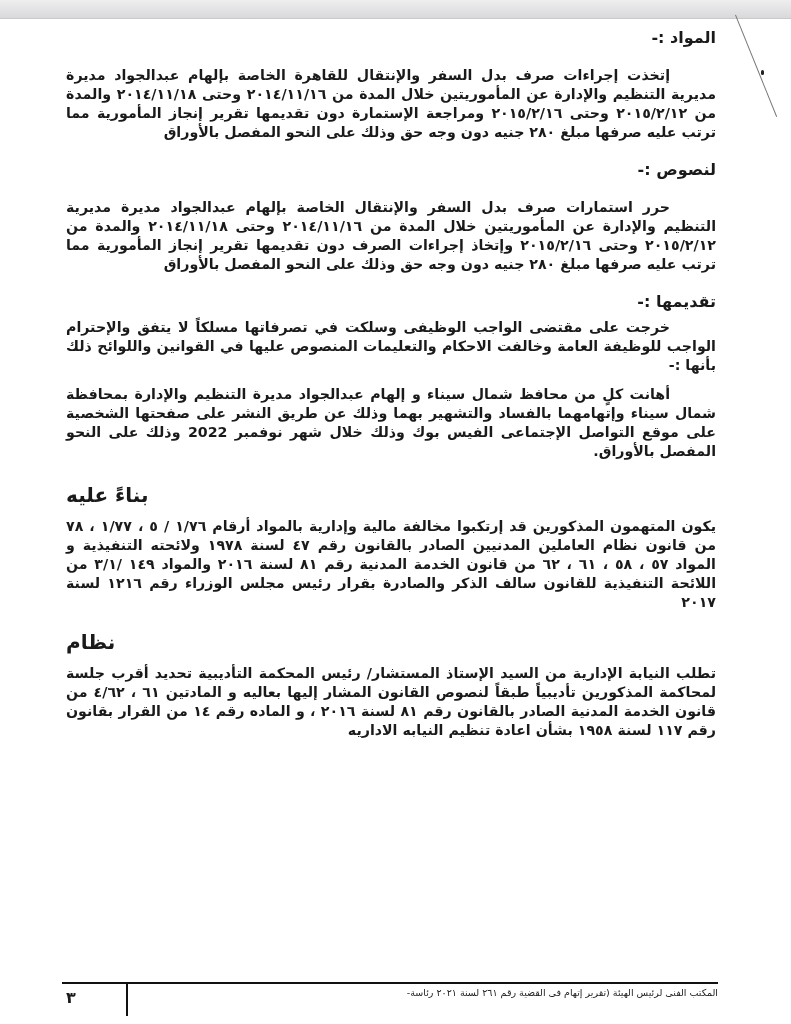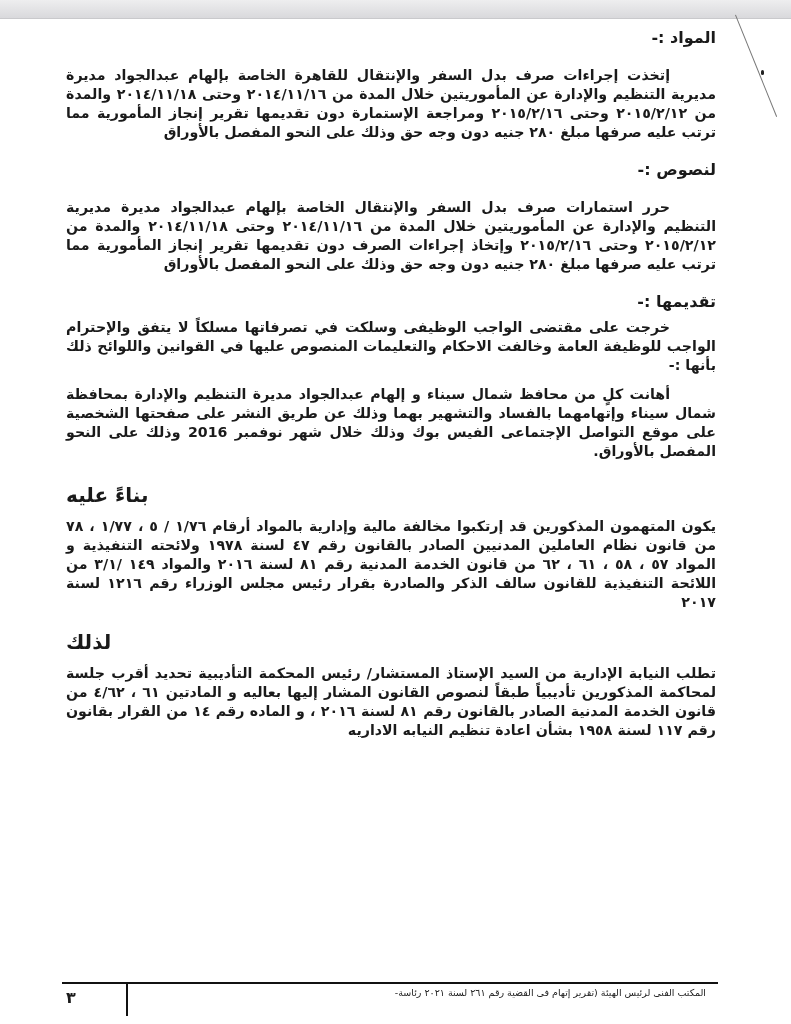--- a/index.html
+++ b/index.html
@@ -68,7 +68,7 @@
 
   <h3 class="heading" style="margin-top:12px">تقديمها :-</h3>
   <p class="para indent" style="">خرجت على مقتضى الواجب الوظيفى وسلكت في تصرفاتها مسلكاً لا يتفق والإحترام الواجب للوظيفة العامة وخالفت الاحكام والتعليمات المنصوص عليها في القوانين واللوائح ذلك بأنها :-</p>
-  <p class="para indent" style="margin-top:10px">أهانت كلٍ من محافظ شمال سيناء و إلهام عبدالجواد مديرة التنظيم والإدارة بمحافظة شمال سيناء وإتهامهما بالفساد والتشهير بهما وذلك عن طريق النشر على صفحتها الشخصية على موقع التواصل الإجتماعى الفيس بوك وذلك خلال شهر نوفمبر 2016 وذلك على النحو المفصل بالأوراق.</p>
+  <p class="para indent" style="margin-top:10px">أهانت كلٍ من محافظ شمال سيناء و إلهام عبدالجواد مديرة التنظيم والإدارة بمحافظة شمال سيناء وإتهامهما بالفساد والتشهير بهما وذلك عن طريق النشر على صفحتها الشخصية على موقع التواصل الإجتماعى الفيس بوك وذلك خلال شهر نوفمبر 2022 وذلك على النحو المفصل بالأوراق.</p>
 
   <h2 class="center-title" style="margin-top:16px;height:36px;line-height:36px">بناءً عليه</h2>
   <p class="para" style="margin-top:4px">يكون المتهمون المذكورين قد إرتكبوا مخالفة مالية وإدارية بالمواد أرقام ١/٧٦ / ٥ ، ١/٧٧ ، ٧٨ من قانون نظام العاملين المدنيين الصادر بالقانون رقم ٤٧ لسنة ١٩٧٨ ولائحته التنفيذية و المواد ٥٧ ، ٥٨ ، ٦١ ، ٦٢ من قانون الخدمة المدنية رقم ٨١ لسنة ٢٠١٦ والمواد ١٤٩ /٣/١ من اللائحة التنفيذية للقانون سالف الذكر والصادرة بقرار رئيس مجلس الوزراء رقم ١٢١٦ لسنة ٢٠١٧</p>

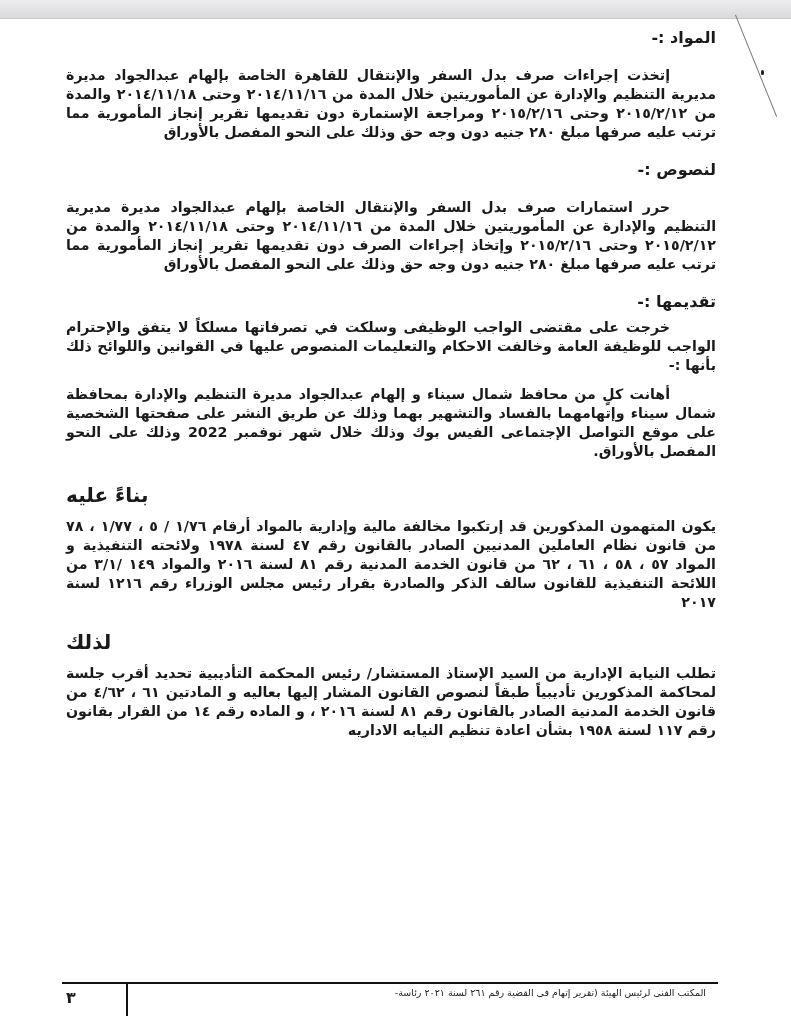--- a/index.html
+++ b/index.html
@@ -73,7 +73,7 @@
   <h2 class="center-title" style="margin-top:16px;height:36px;line-height:36px">بناءً عليه</h2>
   <p class="para" style="margin-top:4px">يكون المتهمون المذكورين قد إرتكبوا مخالفة مالية وإدارية بالمواد أرقام ١/٧٦ / ٥ ، ١/٧٧ ، ٧٨ من قانون نظام العاملين المدنيين الصادر بالقانون رقم ٤٧ لسنة ١٩٧٨ ولائحته التنفيذية و المواد ٥٧ ، ٥٨ ، ٦١ ، ٦٢ من قانون الخدمة المدنية رقم ٨١ لسنة ٢٠١٦ والمواد ١٤٩ /٣/١ من اللائحة التنفيذية للقانون سالف الذكر والصادرة بقرار رئيس مجلس الوزراء رقم ١٢١٦ لسنة ٢٠١٧</p>
 
-  <h2 class="center-title" style="margin-top:12px;height:36px;line-height:36px">لذلك</h2>
+  <h2 class="center-title" style="margin-top:12px;height:36px;line-height:36px">نظام</h2>
   <p class="para" style="margin-top:4px">تطلب النيابة الإدارية من السيد الإستاذ المستشار/ رئيس المحكمة التأديبية تحديد أقرب جلسة لمحاكمة المذكورين تأديبياً طبقاً لنصوص القانون المشار إليها بعاليه و المادتين ٦١ ، ٤/٦٢ من قانون الخدمة المدنية الصادر بالقانون رقم ٨١ لسنة ٢٠١٦ ، و الماده رقم ١٤ من القرار بقانون رقم ١١٧ لسنة ١٩٥٨ بشأن اعادة تنظيم النيابه الاداريه</p>
 </div>
 

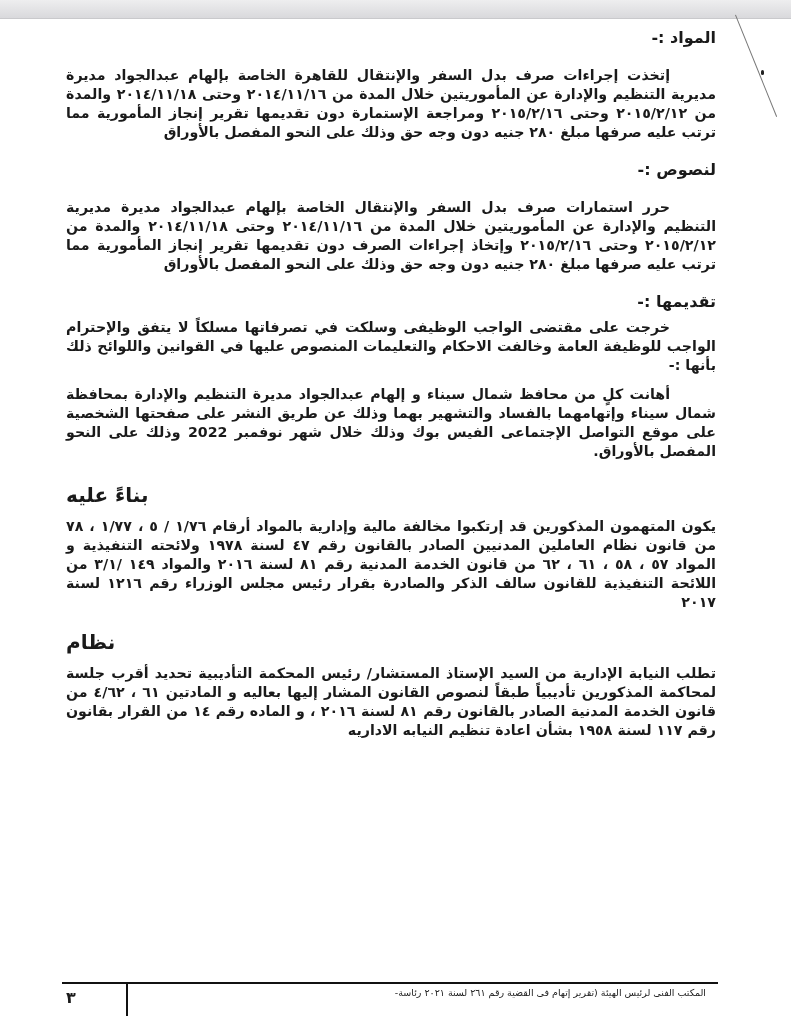--- a/index.html
+++ b/index.html
@@ -45,7 +45,7 @@
     position: absolute; left: 64px; top: 0; width: 2px; height: 32px; background: #111;
   }
   .footer-text {
-    position: absolute; right: 12px; top: 3px; direction: rtl;
+    position: absolute; right: 0; top: 3px; direction: rtl;
     font-size: 9.5px; color: #222;
   }
   .page-num {

